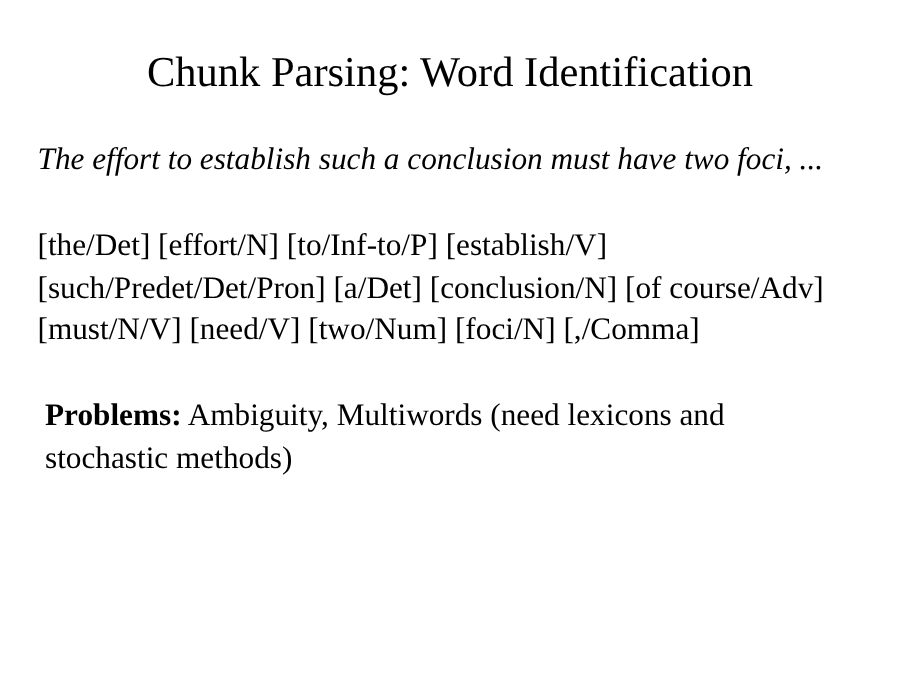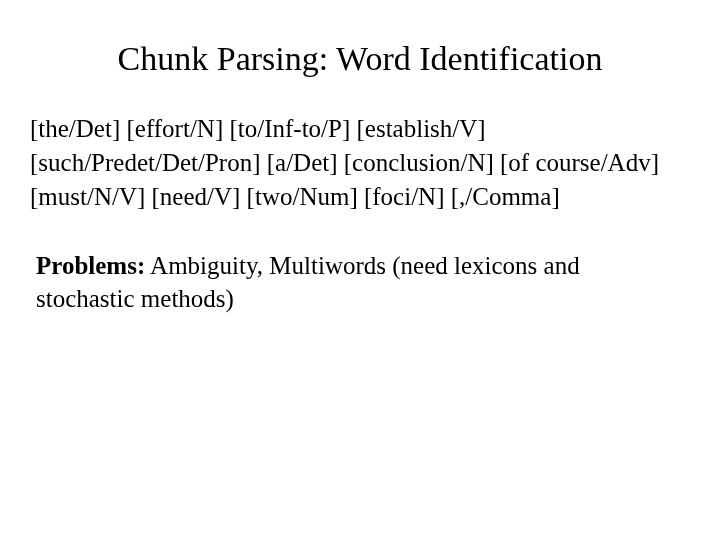--- a/index.html
+++ b/index.html
@@ -58,6 +58,9 @@
 
   <div class="title">Chunk Parsing: Word Identification</div>
 
+  <div class="example-sentence">
+    <span class="indent-wrap">The effort to establish such a conclusion must have two foci, ...</span>
+  </div>
 
   <div class="tags">[the/Det] [effort/N] [to/Inf-to/P] [establish/V] [such/Predet/Det/Pron] [a/Det] [conclusion/N] [of course/Adv] [must/N/V] [need/V] [two/Num] [foci/N] [,/Comma]</div>
 

